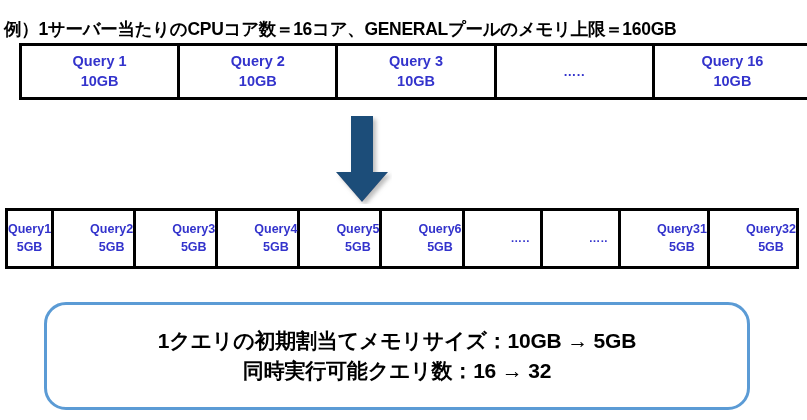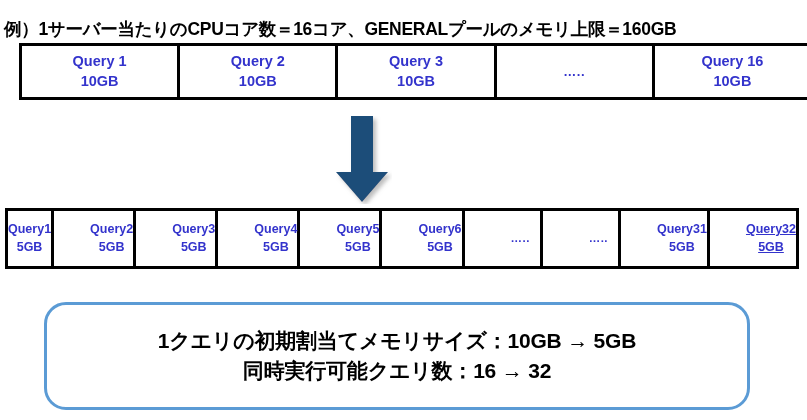--- a/index.html
+++ b/index.html
@@ -102,7 +102,7 @@
     line-height: 1.4;
     background: #ffffff;
   }
-  .row2 .cell:last-child { border-right: none; text-decoration: underline; }
+  .row2 .cell:last-child { border-right: none; }
   .row2 .cell.ellipsis {
     font-size: 11.5px;
     letter-spacing: 0.5px;

